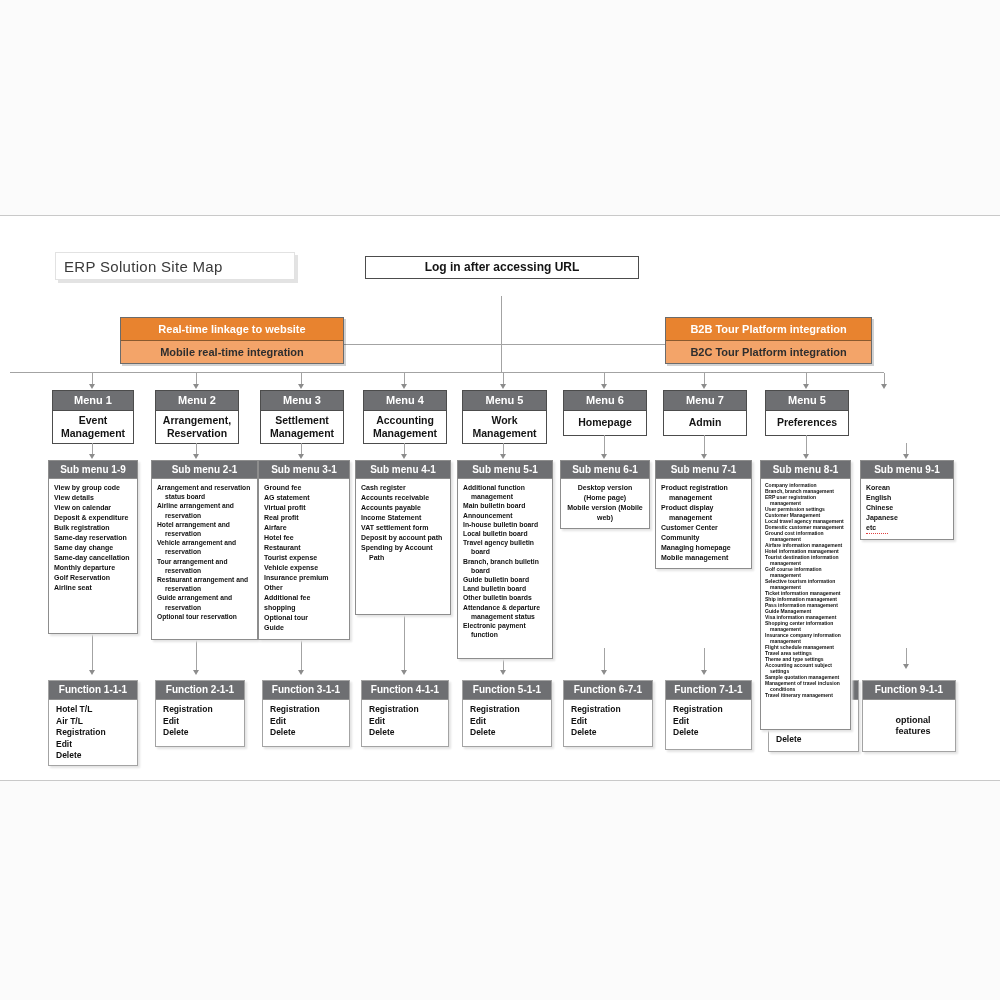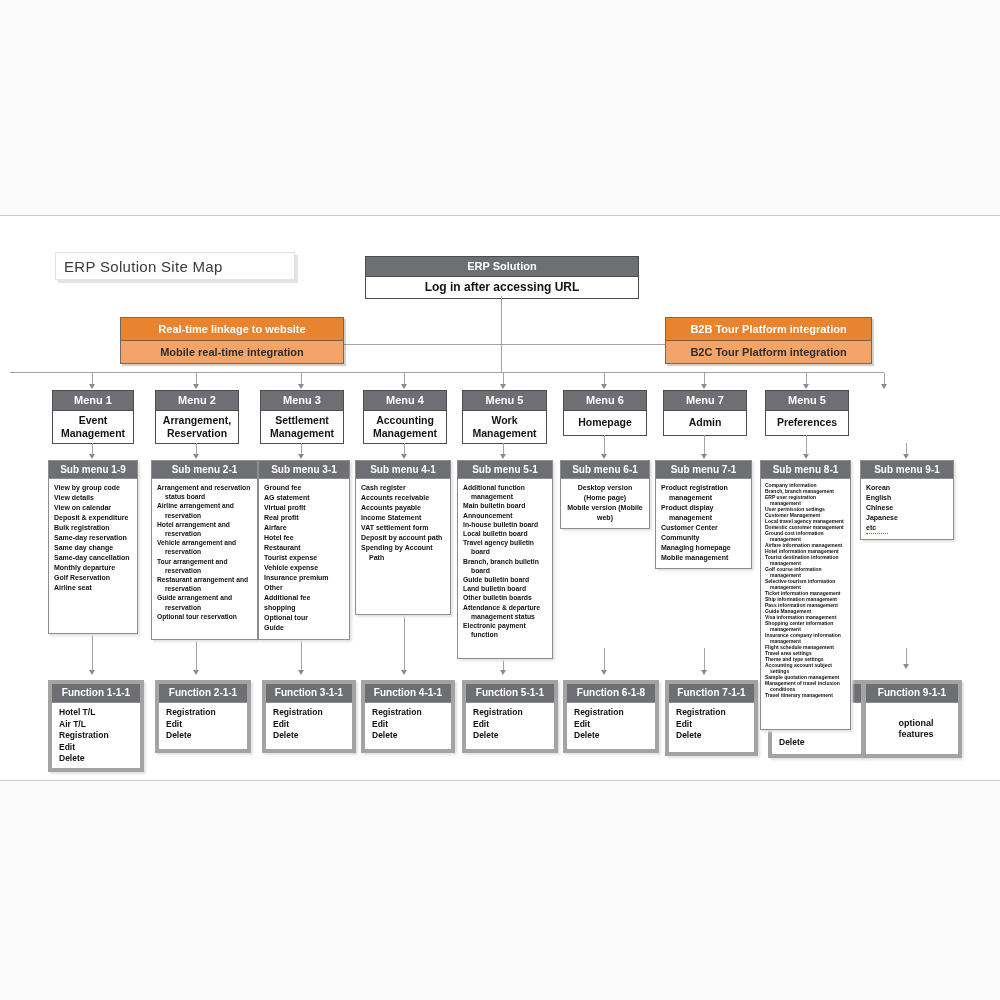--- a/index.html
+++ b/index.html
@@ -67,7 +67,6 @@
   </div>
 
   <div class="root">
-    <div class="root-hdr">ERP Solution</div>
     <div class="root-body">Log in after accessing URL</div>
   </div>
 

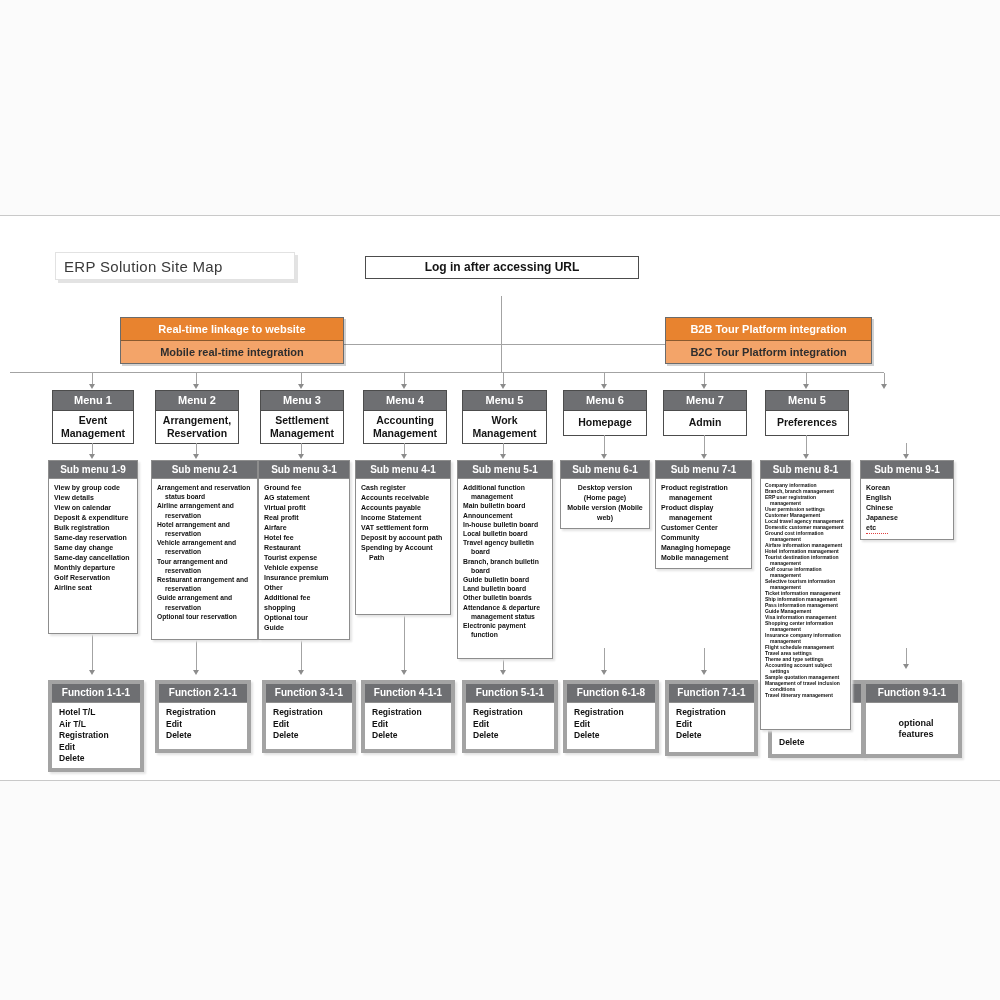--- a/index.html
+++ b/index.html
@@ -46,7 +46,7 @@
   .sub.centered .sub-list .li{padding-left:0;text-indent:0;text-align:center;}
   .sub.lang .sub-list .li:nth-child(5){width:14px;border-bottom:1px dotted #e04040;}
   
-  .fn{position:absolute;top:680px;border:4px solid #a3a3a3;background:#fff;
+  .fn{position:absolute;top:680px;border:1px solid #a3a3a3;background:#fff;
       box-shadow:2px 2px 2px #e4e4e4;z-index:1;}
   .fn-hdr{background:#6e6f72;color:#fff;font-weight:bold;font-size:10px;text-align:center;
           height:18px;line-height:18px;border-bottom:1px solid #8d8d8d;}

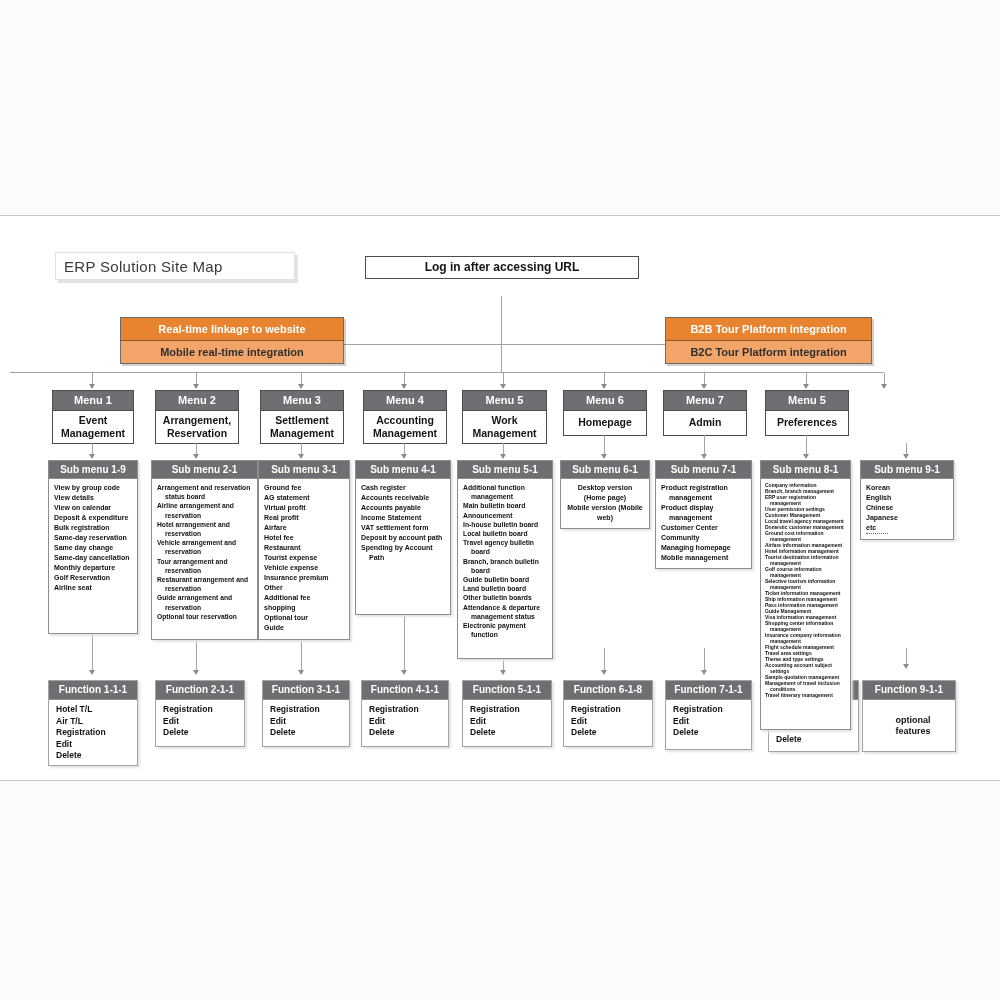--- a/index.html
+++ b/index.html
@@ -353,7 +353,7 @@
       </div>
     </div>
   <div class="fn" style="left:563px;width:88px;height:65px;">
-      <div class="fn-hdr">Function 6-1-8</div>
+      <div class="fn-hdr">Function 6-7-1</div>
       <div class="fn-list">
         <div class="li">Registration</div>
         <div class="li">Edit</div>

